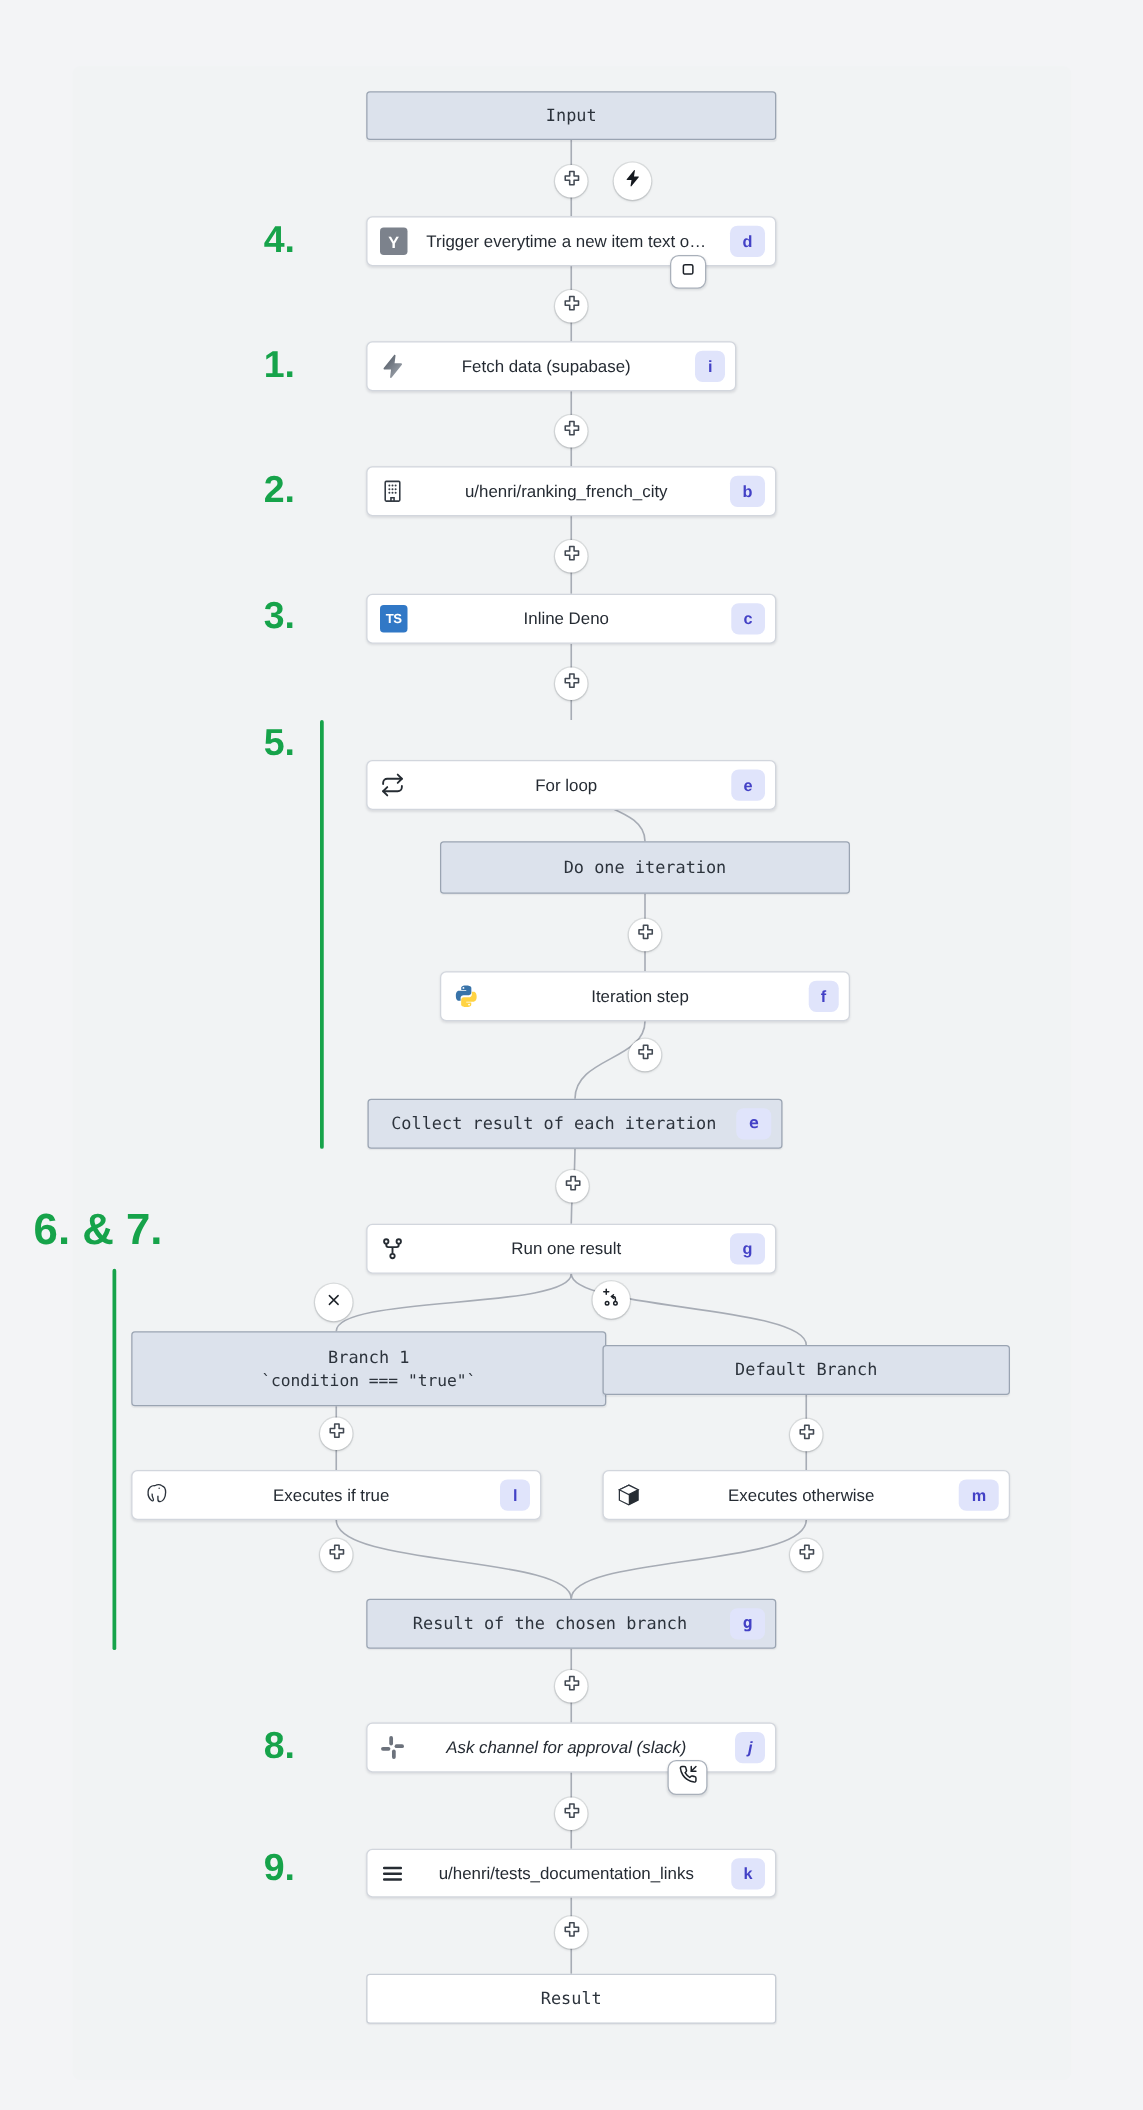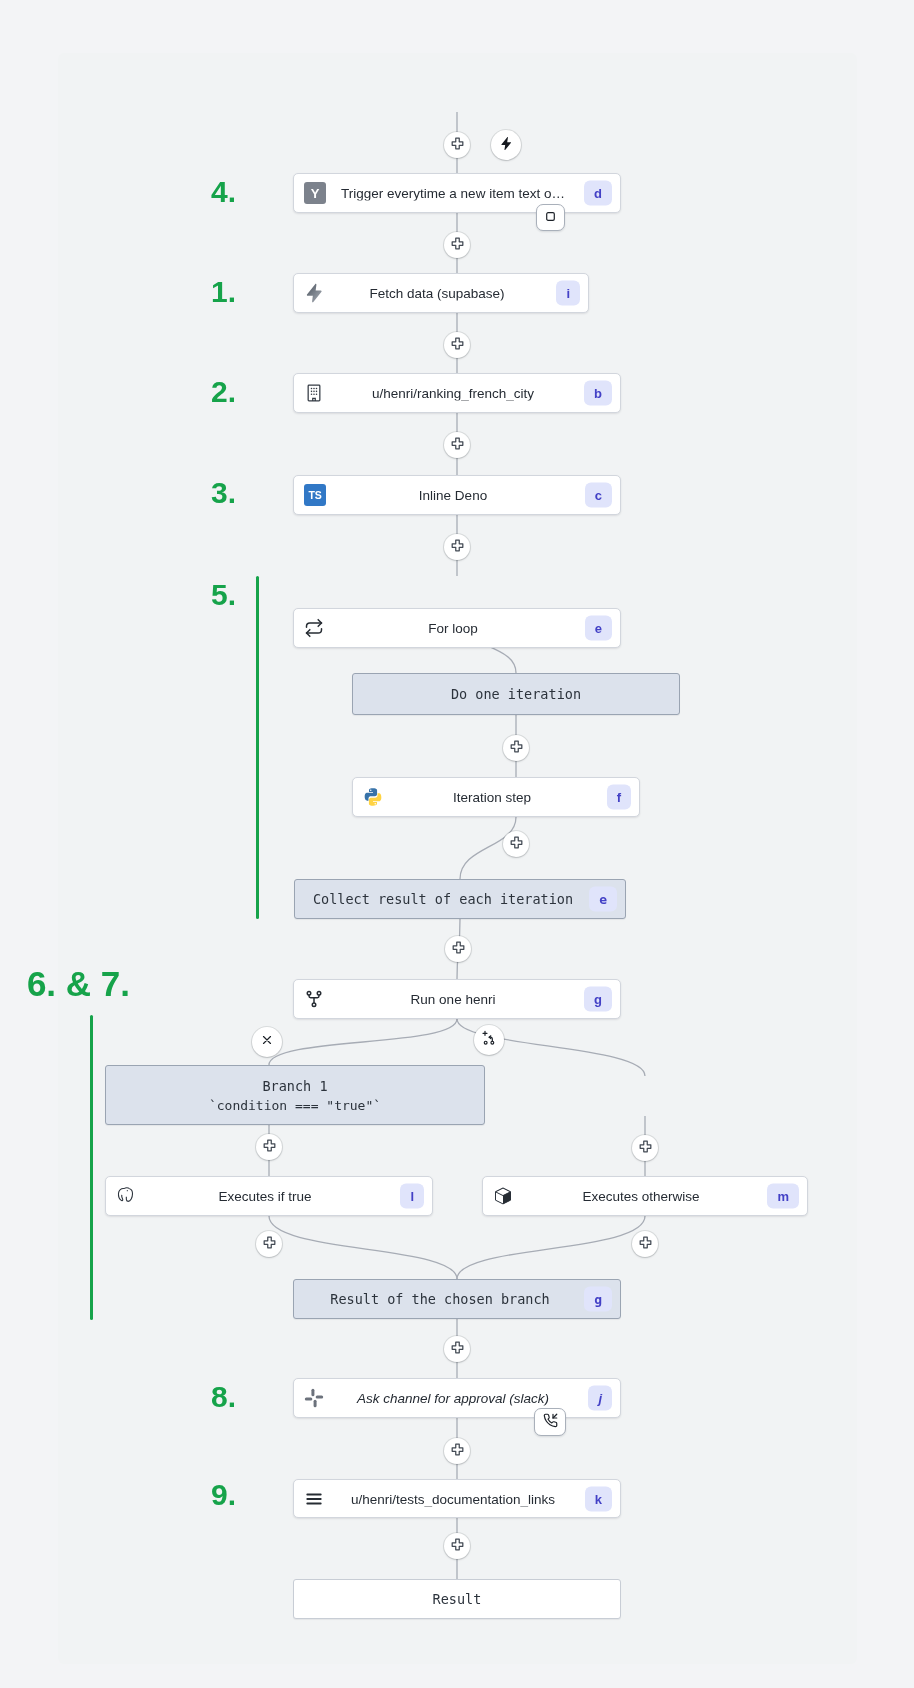--- a/index.html
+++ b/index.html
@@ -65,6 +65,9 @@
   <div class="annot" style="top:1398px;right:678px;">8.</div>
   <div class="annot" style="top:1496px;right:678px;">9.</div>
 
+  <div class="hbox" style="left:293px;top:73px;width:328px;height:39px;">
+    <span>Input</span>
+  </div>
 
   <div class="node" style="left:293px;top:173px;width:328px;">
     <span class="nicon">

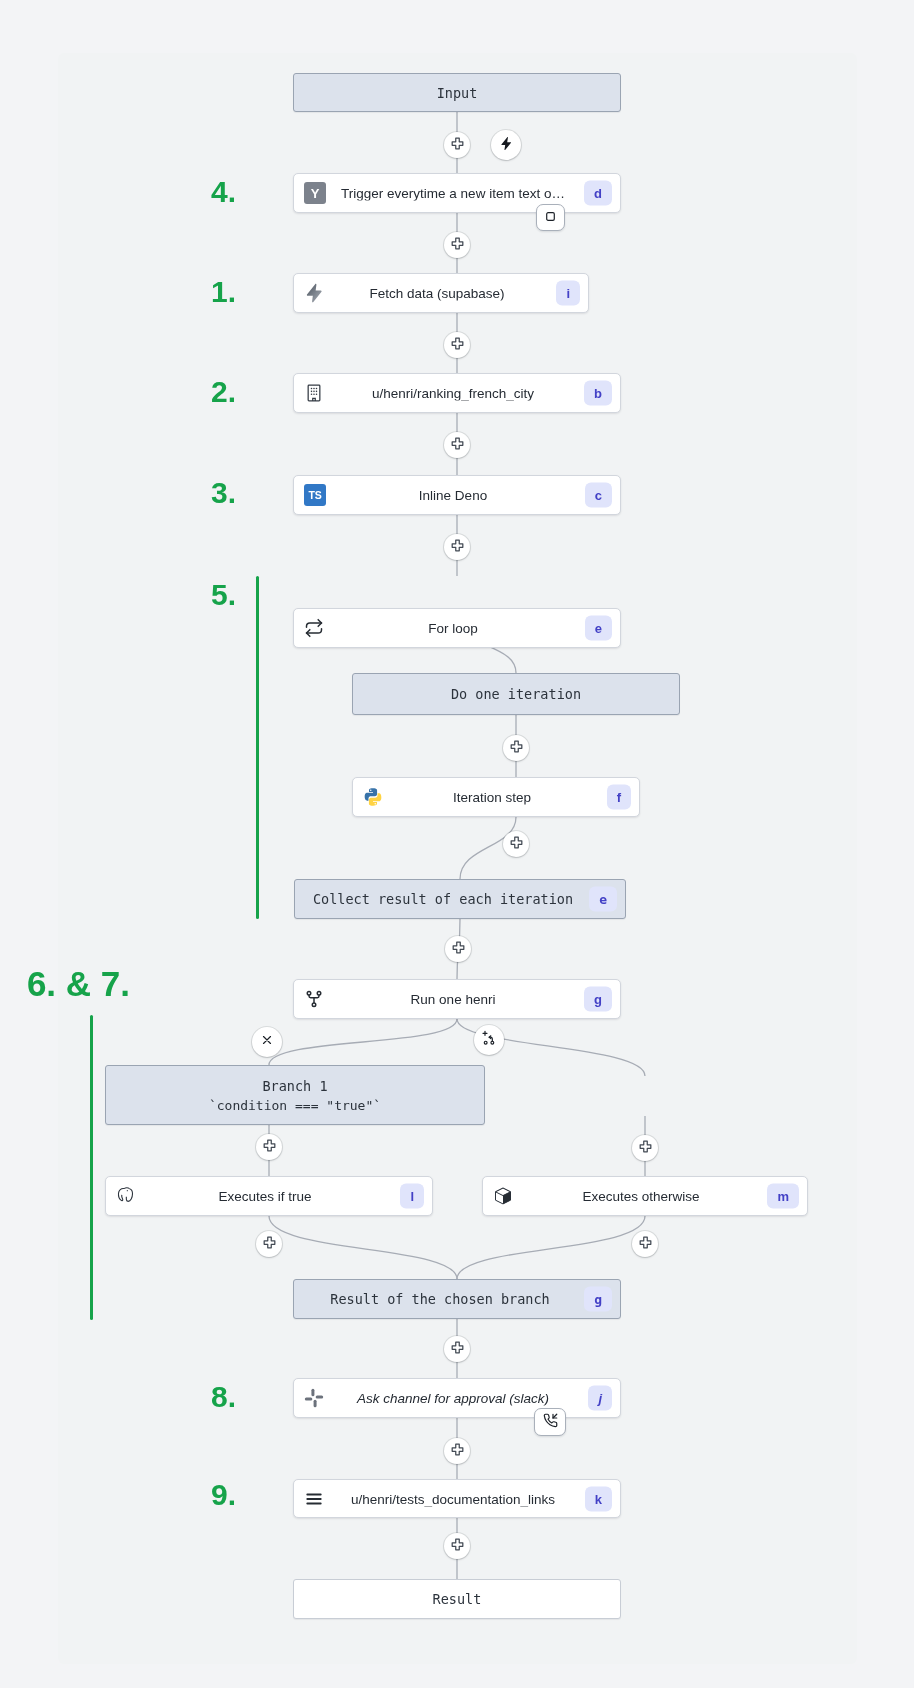--- a/index.html
+++ b/index.html
@@ -137,7 +137,7 @@
     <span>Do one iteration</span>
   </div>
 
-  <div class="node" style="left:352px;top:777px;width:288px;">
+  <div class="node" style="left:352px;top:777px;width:328px;">
     <span class="nicon">
       <svg width="20" height="20" viewBox="0 0 24 24">
           <path fill="#3873a9" d="M11.9 1.6c-5 0-4.7 2.2-4.7 2.2v2.3H12v.7H5.3S2 6.4 2 11.5s2.9 4.9 2.9 4.9h1.7V14s-.1-2.9 2.8-2.9h4.8s2.7 0 2.7-2.6V4s.4-2.4-5-2.4zM9.3 3.1a.9.9 0 1 1 0 1.8.9.9 0 0 1 0-1.8z"></path>

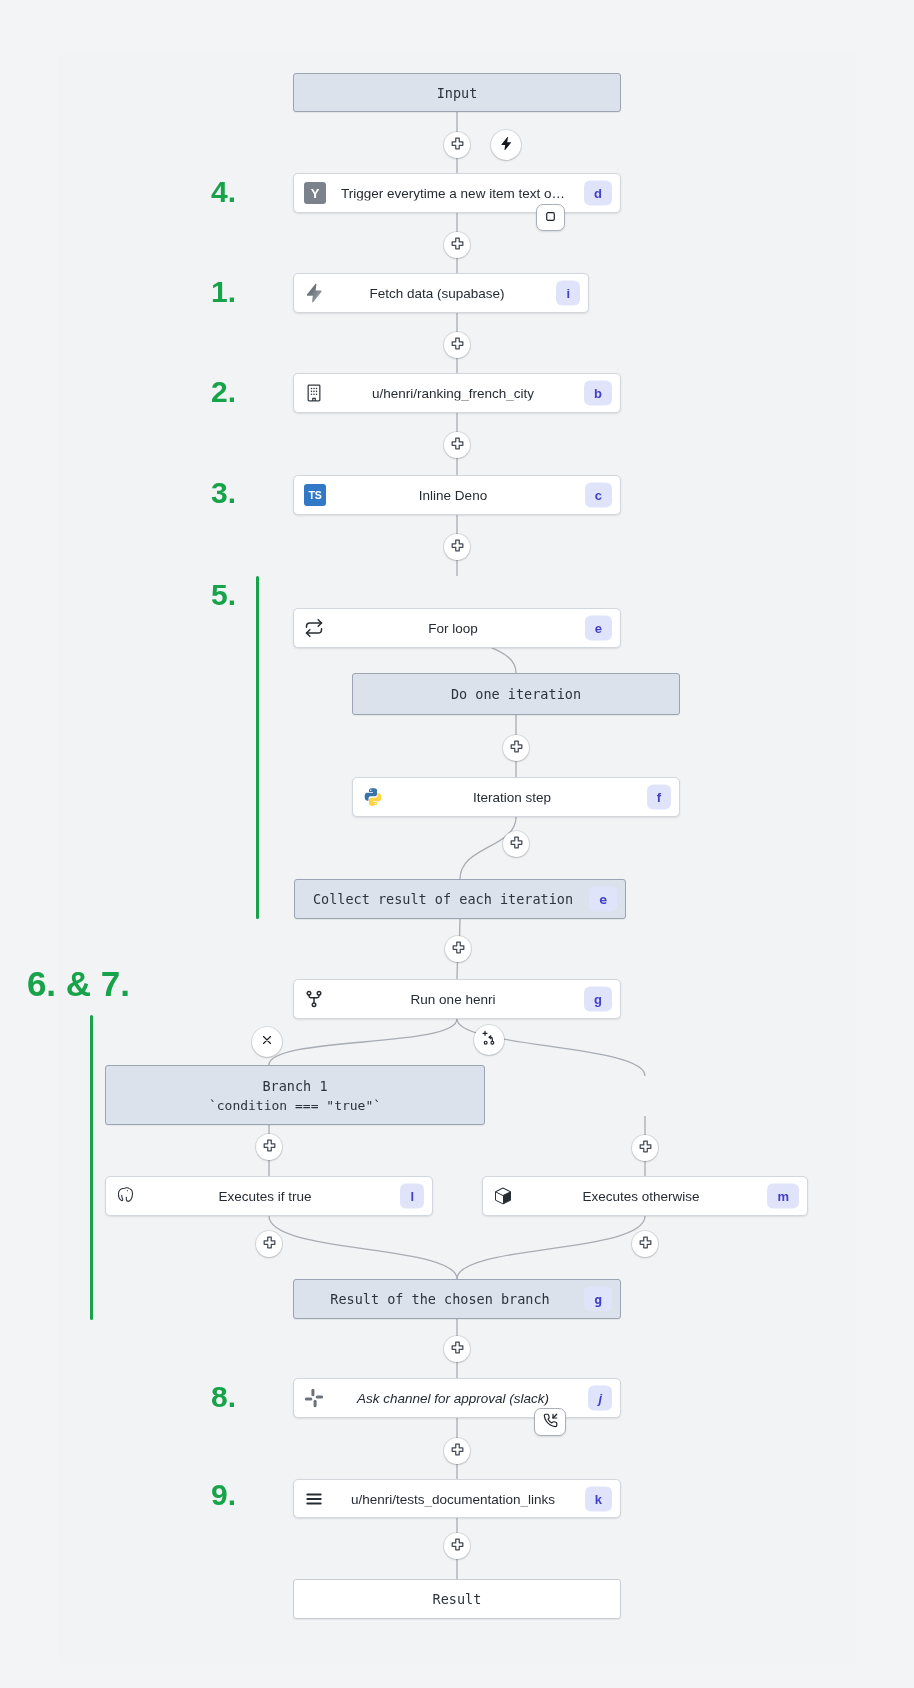--- a/index.html
+++ b/index.html
@@ -163,7 +163,7 @@
           <path d="M12 10.4v6.4"></path>
         </svg>
     </span>
-    <span class="lbl">Run one henri</span>
+    <span class="lbl">Run one result</span>
     <span class="badge">g</span>
   </div>
 

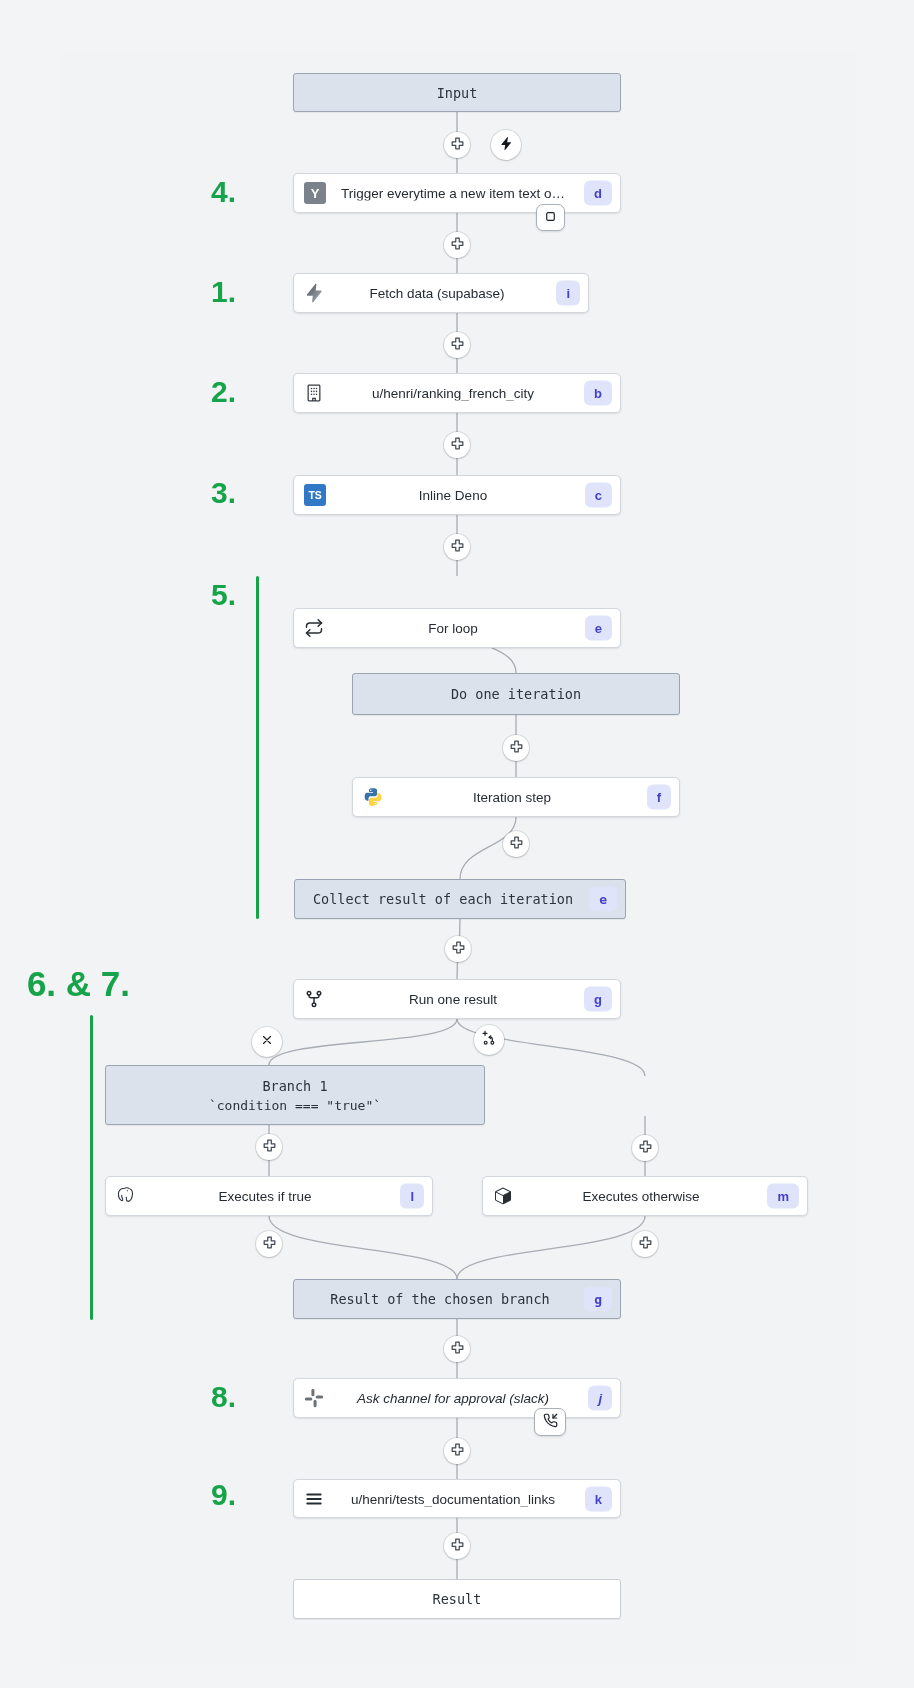--- a/index.html
+++ b/index.html
@@ -191,6 +191,9 @@
     <span class="cond">`condition === "true"`</span>
   </div>
 
+  <div class="hbox" style="left:482px;top:1076px;width:326px;height:40px;">
+    <span>Default Branch</span>
+  </div>
 
   <div class="node" style="left:105px;top:1176px;width:328px;">
     <span class="nicon">

